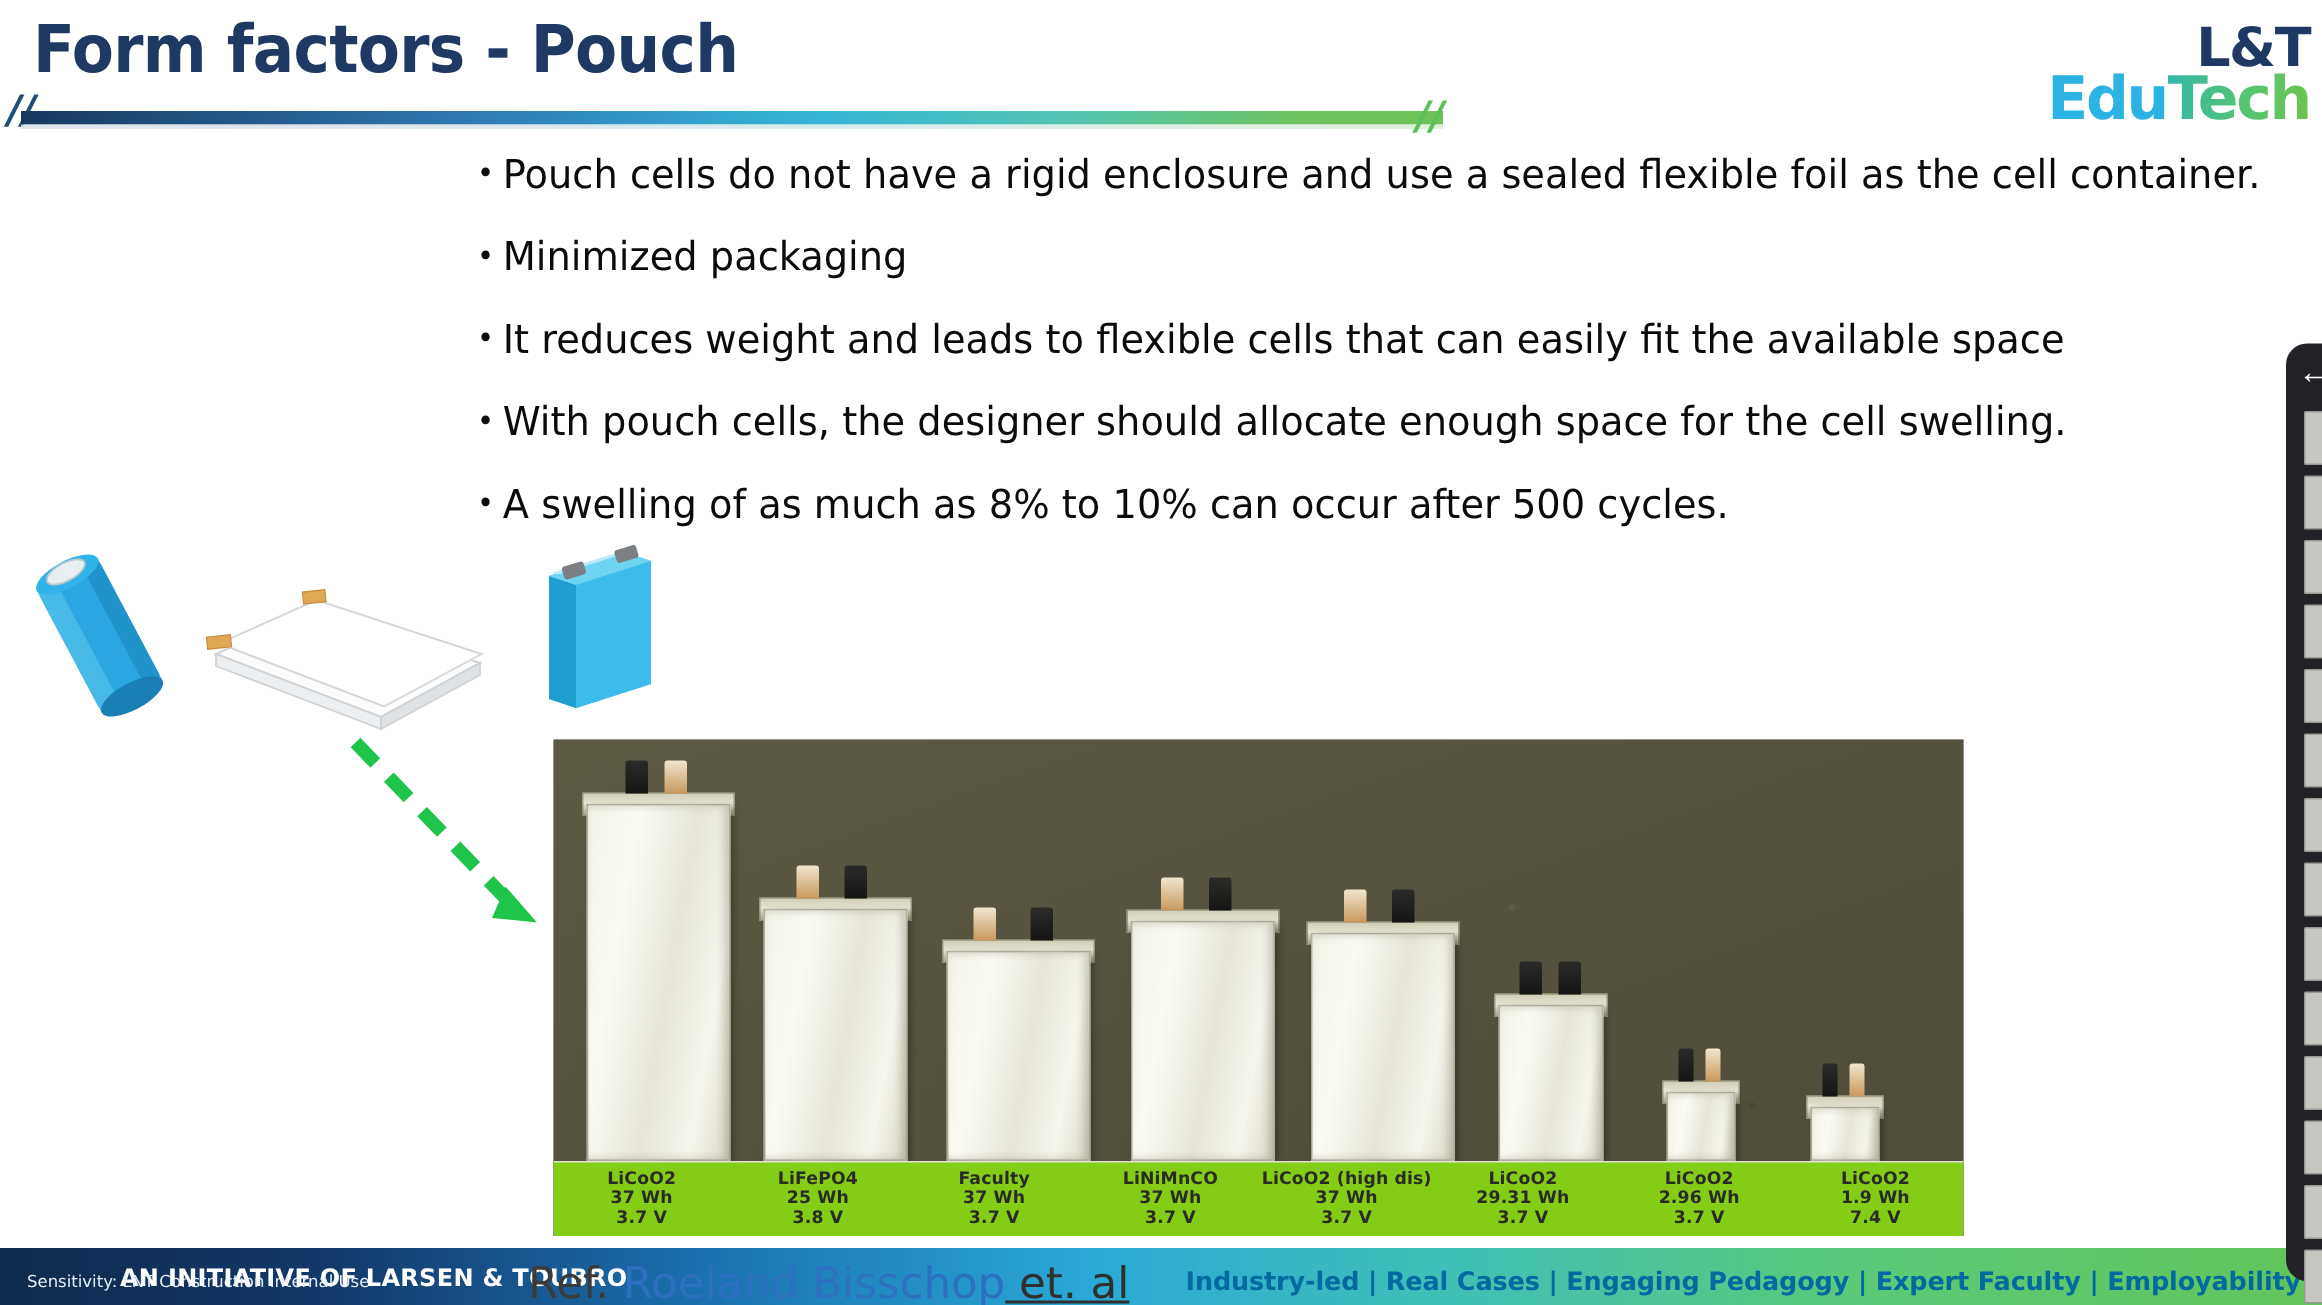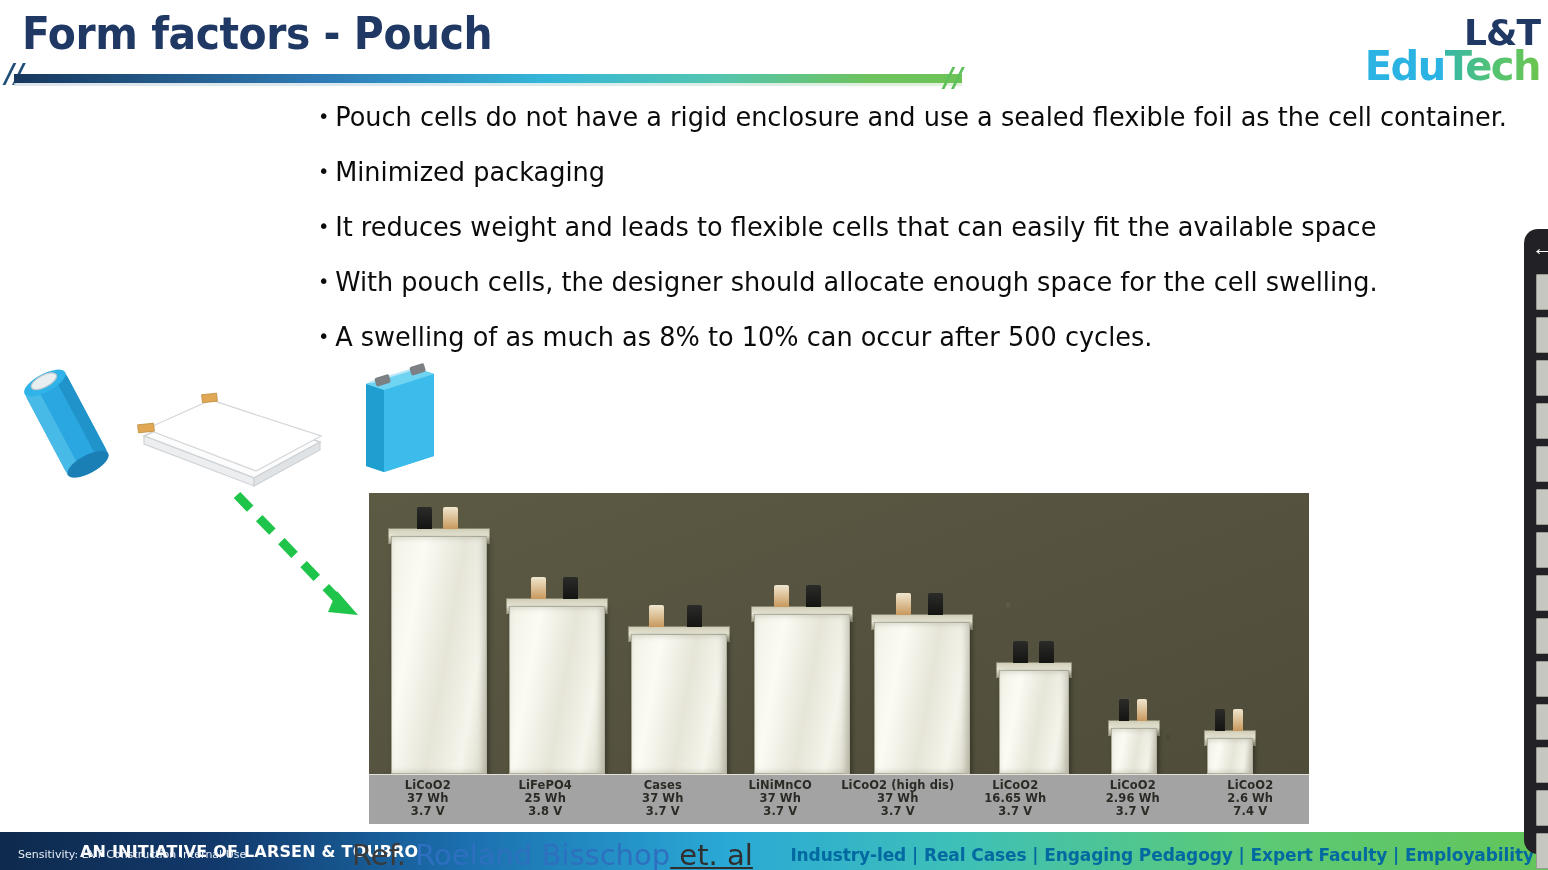--- a/index.html
+++ b/index.html
@@ -102,7 +102,7 @@
 
   .photo-labels {
     position:absolute; left:0; right:0; bottom:0; height:58px;
-    background:#a3a3a3; display:flex; align-items:flex-start;
+    background:#84cc16; display:flex; align-items:flex-start;
     border-top:1px solid #e3e1d6; padding-top:4px;
   }
   .plabel {

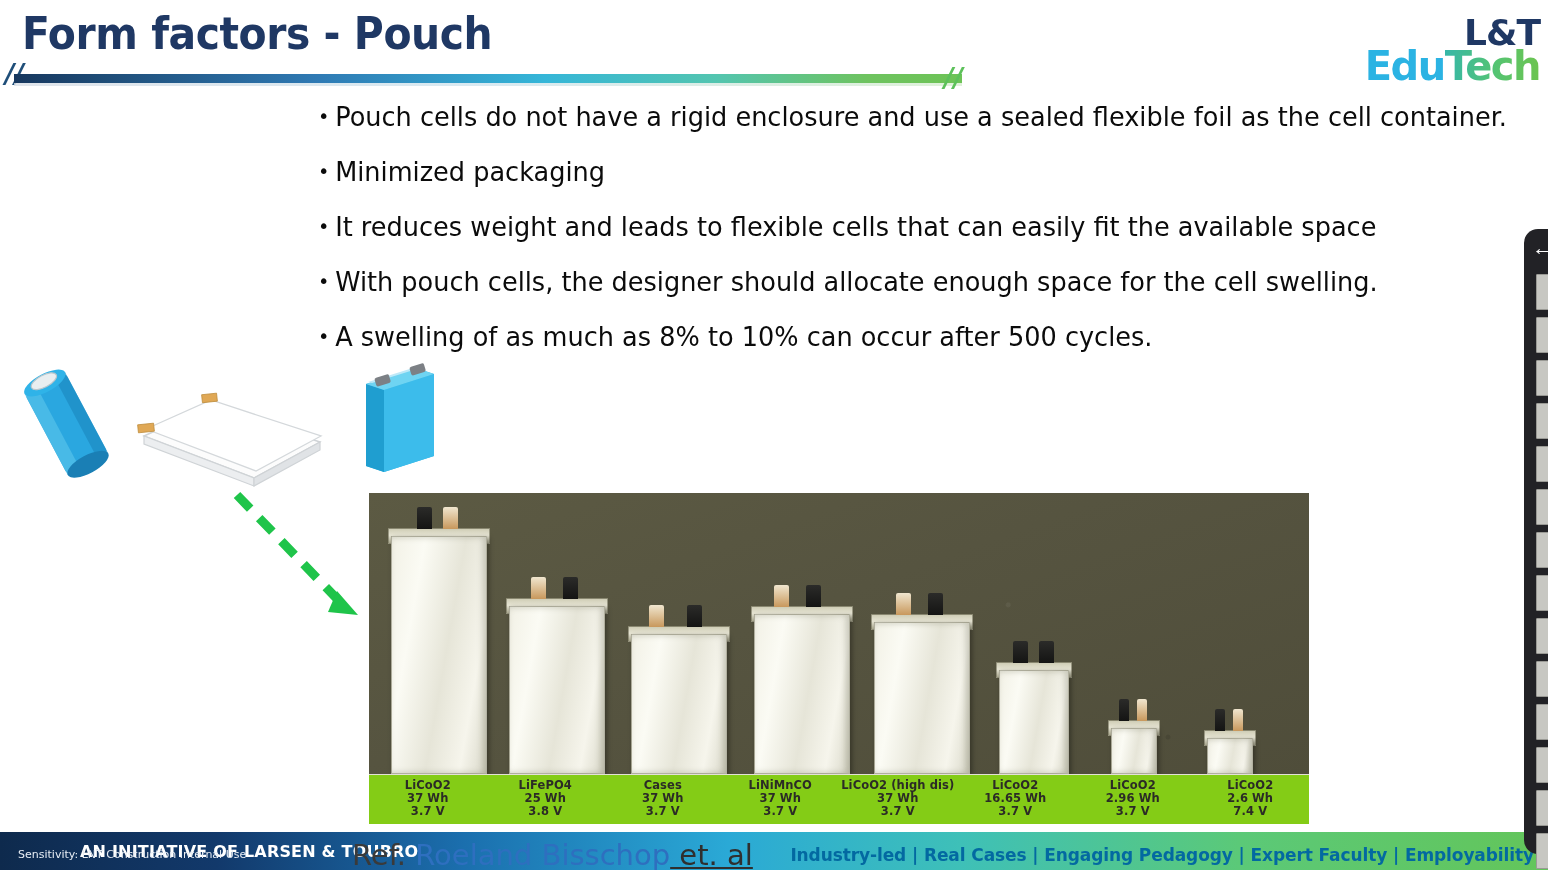--- a/index.html
+++ b/index.html
@@ -285,7 +285,7 @@
         <span>3.8 V</span>
       </div>
       <div class="plabel">
-        <span>Cases</span>
+        <span>Faculty</span>
         <span>37 Wh</span>
         <span>3.7 V</span>
       </div>

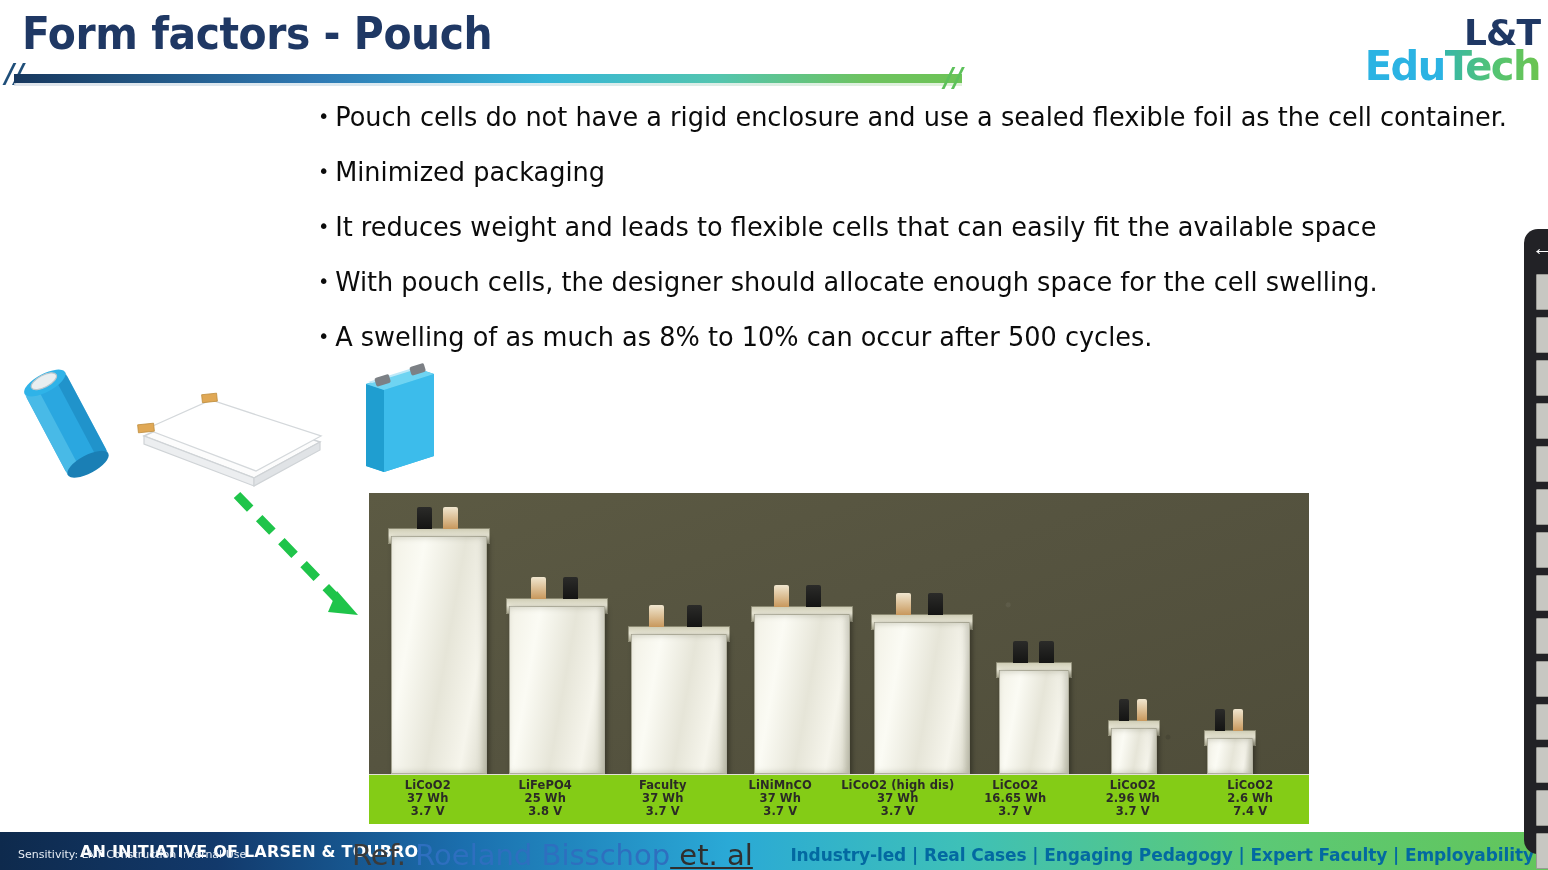--- a/index.html
+++ b/index.html
@@ -301,7 +301,7 @@
       </div>
       <div class="plabel">
         <span>LiCoO2</span>
-        <span>16.65 Wh</span>
+        <span>29.31 Wh</span>
         <span>3.7 V</span>
       </div>
       <div class="plabel">

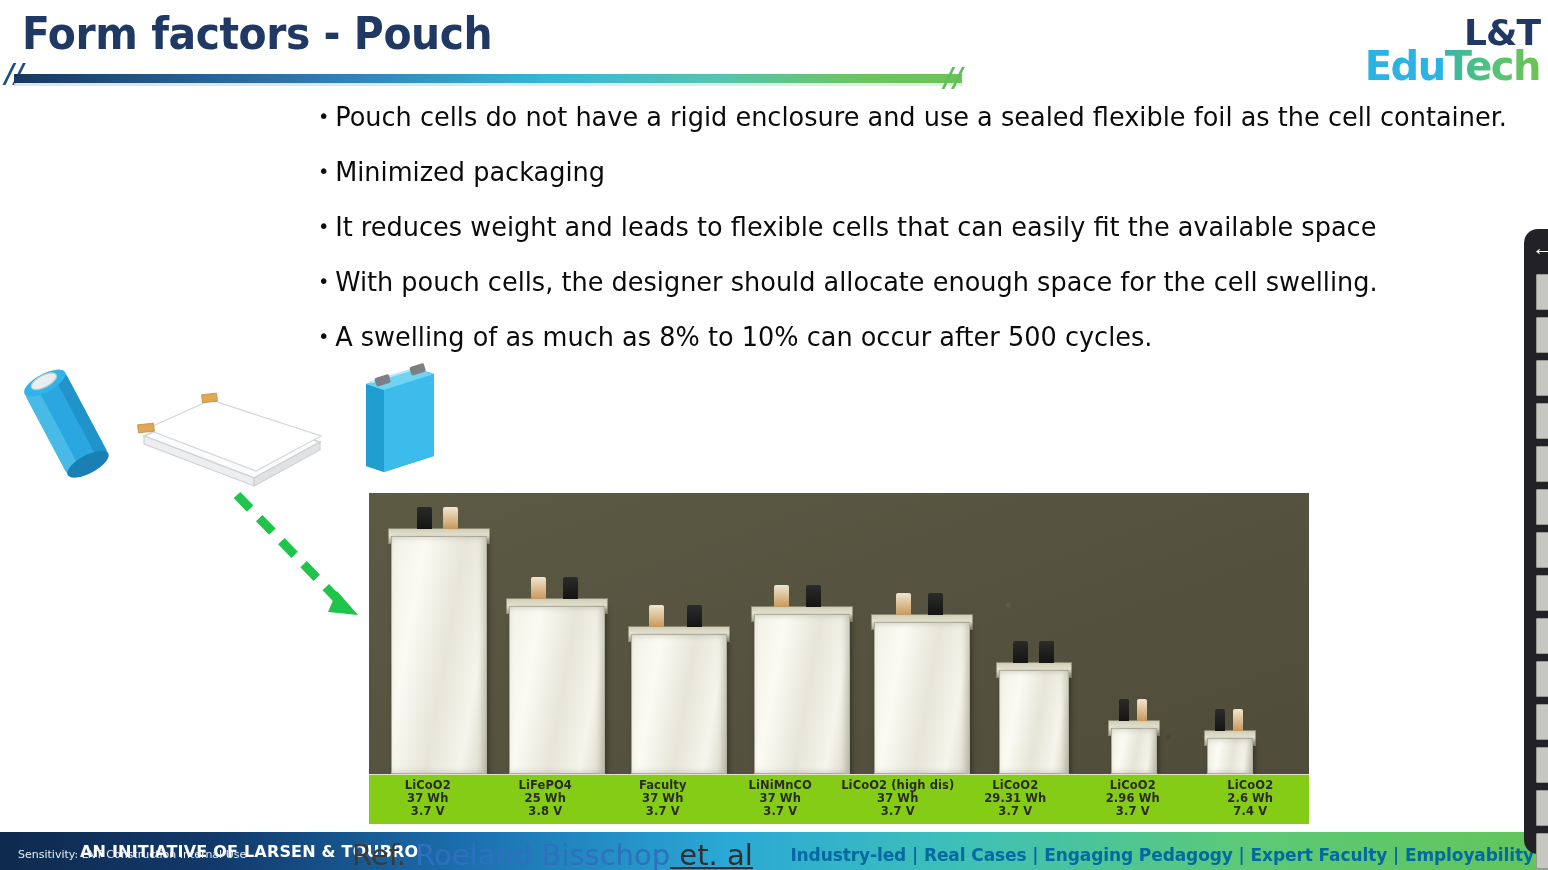--- a/index.html
+++ b/index.html
@@ -311,7 +311,7 @@
       </div>
       <div class="plabel">
         <span>LiCoO2</span>
-        <span>2.6 Wh</span>
+        <span>1.9 Wh</span>
         <span>7.4 V</span>
       </div>
     </div>

